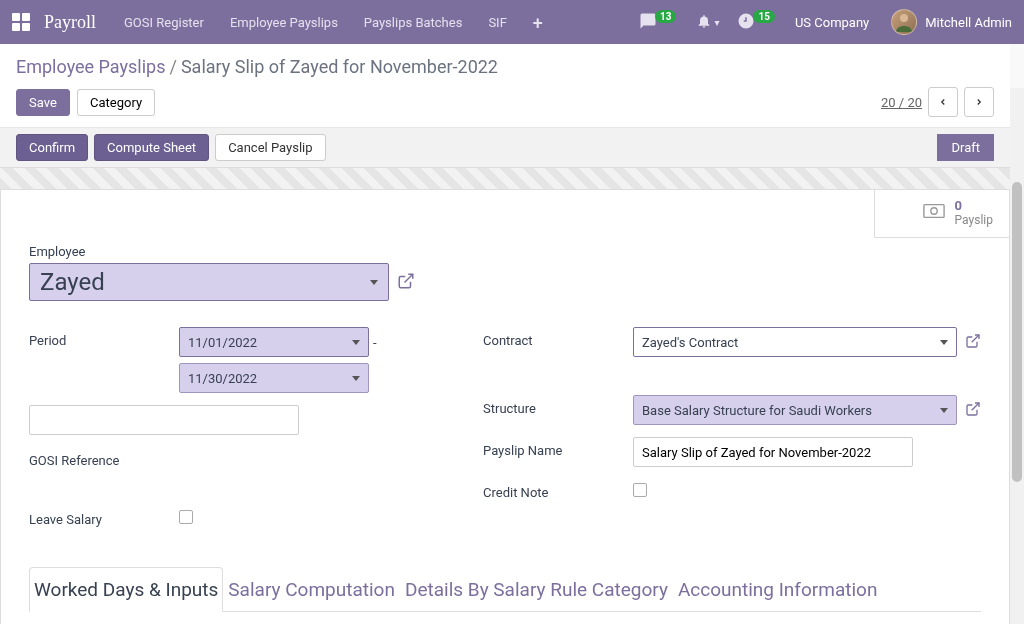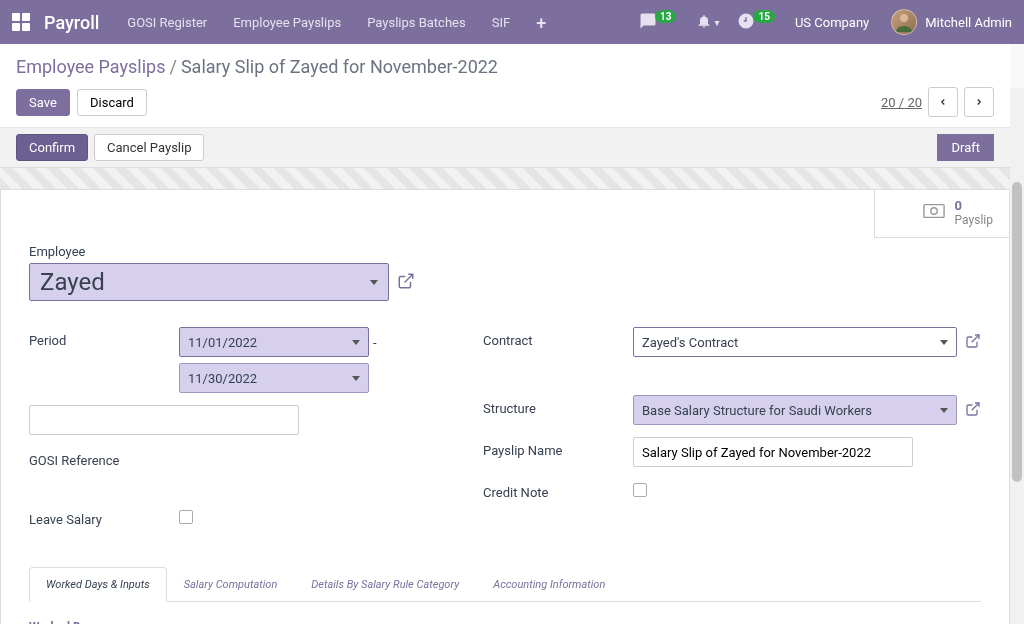--- a/index.html
+++ b/index.html
@@ -9,7 +9,7 @@
   .topnav { background: #7c6f9e; height: 44px; display: flex; align-items: center; padding: 0 12px; color: #fff; }
   .apps-icon { width: 18px; height: 18px; display: grid; grid-template-columns: 1fr 1fr; grid-template-rows: 1fr 1fr; gap: 2px; margin-right: 14px; cursor: pointer; }
   .apps-icon span { background: #fff; border-radius: 1px; }
-  .brand { font-size: 18px; font-weight: 500; margin-right: 28px; }
+  .brand { font-size: 18px; font-weight: 500; margin-right: 28px; font-family: Liberation Serif, serif; }
   .nav-item { color: #e5e1ee; margin-right: 26px; font-size: 13px; cursor: pointer; white-space: nowrap; }
   .nav-plus { font-size: 18px; font-weight: 500; margin-right: 26px; cursor: pointer; color: #e5e1ee; }
   .topnav-spacer { flex: 1; }

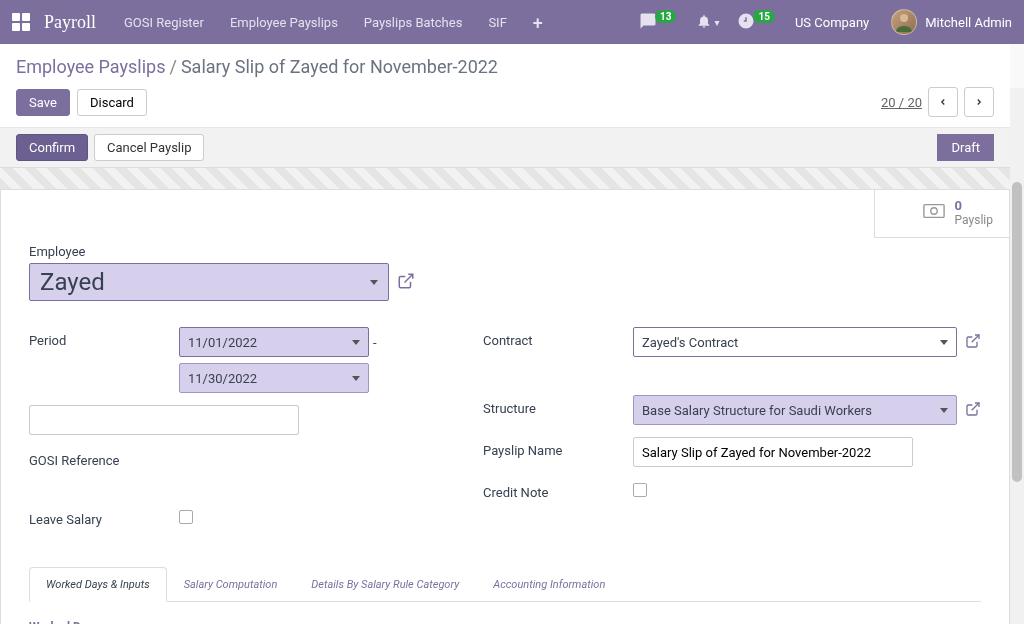--- a/index.html
+++ b/index.html
@@ -149,7 +149,7 @@
   <div class="header-row">
     <div>
       <button class="btn btn-primary">Save</button>
-      <button class="btn">Discard</button>
+      <button class="btn">Category</button>
     </div>
     <div class="pager">
       <span>20 / 20</span>

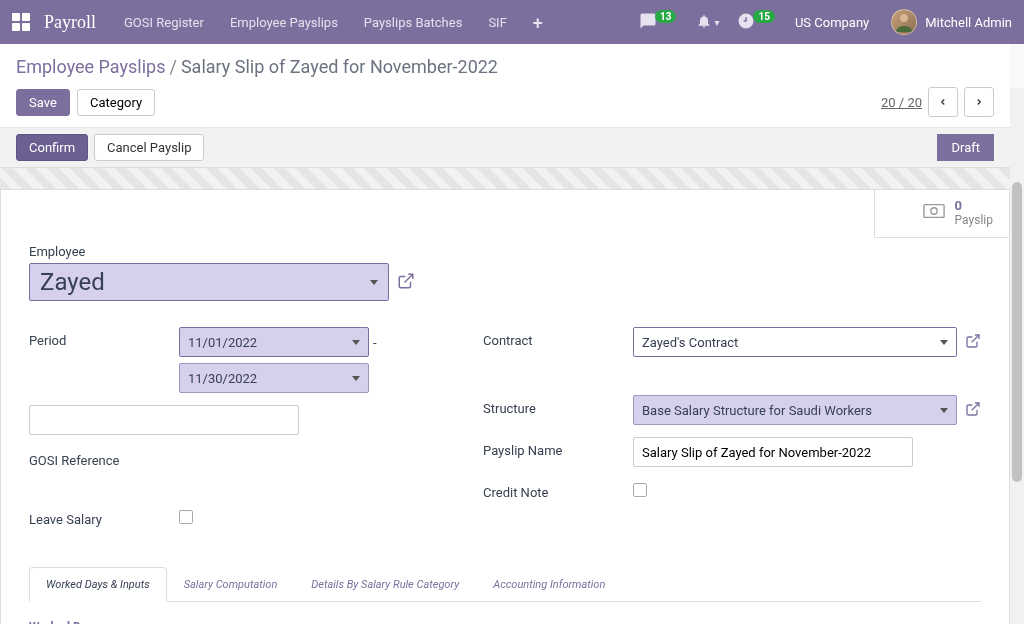--- a/index.html
+++ b/index.html
@@ -169,6 +169,7 @@
 
 <div class="statusbar">
   <button class="status-btn">Confirm</button>
+  <button class="status-btn">Compute Sheet</button>
   <button class="status-btn status-btn-light">Cancel Payslip</button>
   <div class="statusbar-spacer"></div>
   <div class="status-tag">Draft</div>

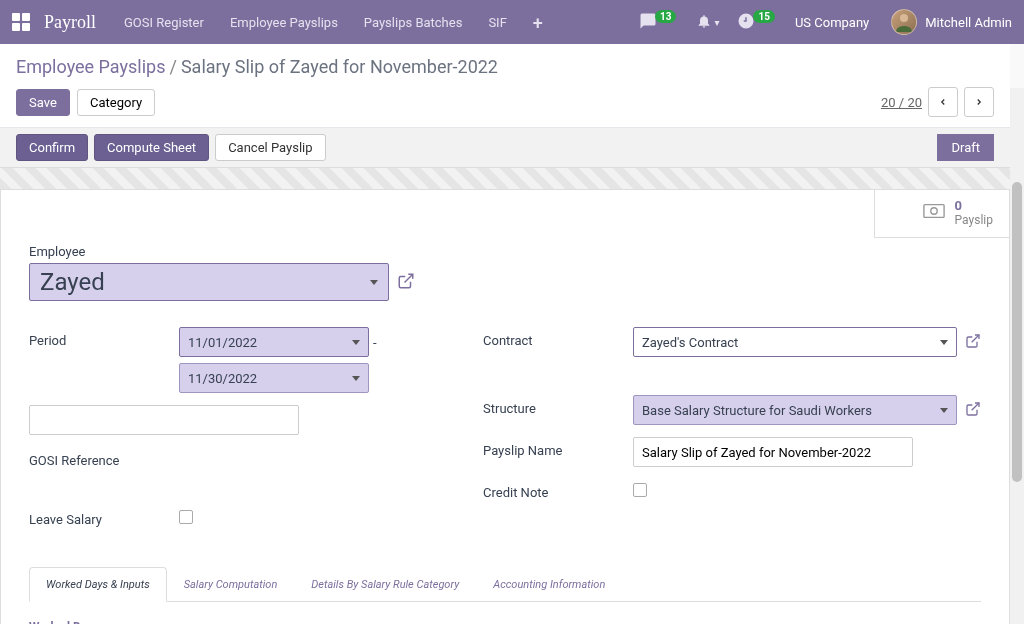--- a/index.html
+++ b/index.html
@@ -75,7 +75,7 @@
 
   
   .tabs { display:flex; border-bottom:1px solid #ddd; margin: 18px 28px 0; gap:0;}
-  .tab { padding: 10px 16px; font-size:11px; color:#7c6f9e; cursor:pointer; border:1px solid transparent; border-bottom:none; margin-bottom:-1px;font-style:italic;}
+  .tab { padding: 10px 4px; font-size:19px; color:#7c6f9e; cursor:pointer; border:1px solid transparent; border-bottom:none; margin-bottom:-1px;}
   .tab.active { border:1px solid #ddd; border-bottom:1px solid #fff; background:#fff; color:#374151; border-radius:4px 4px 0 0;}
   .tab-content-heading { padding: 18px 28px 0; font-size:12px; font-weight:700; color:#7c6f9e;}
 

